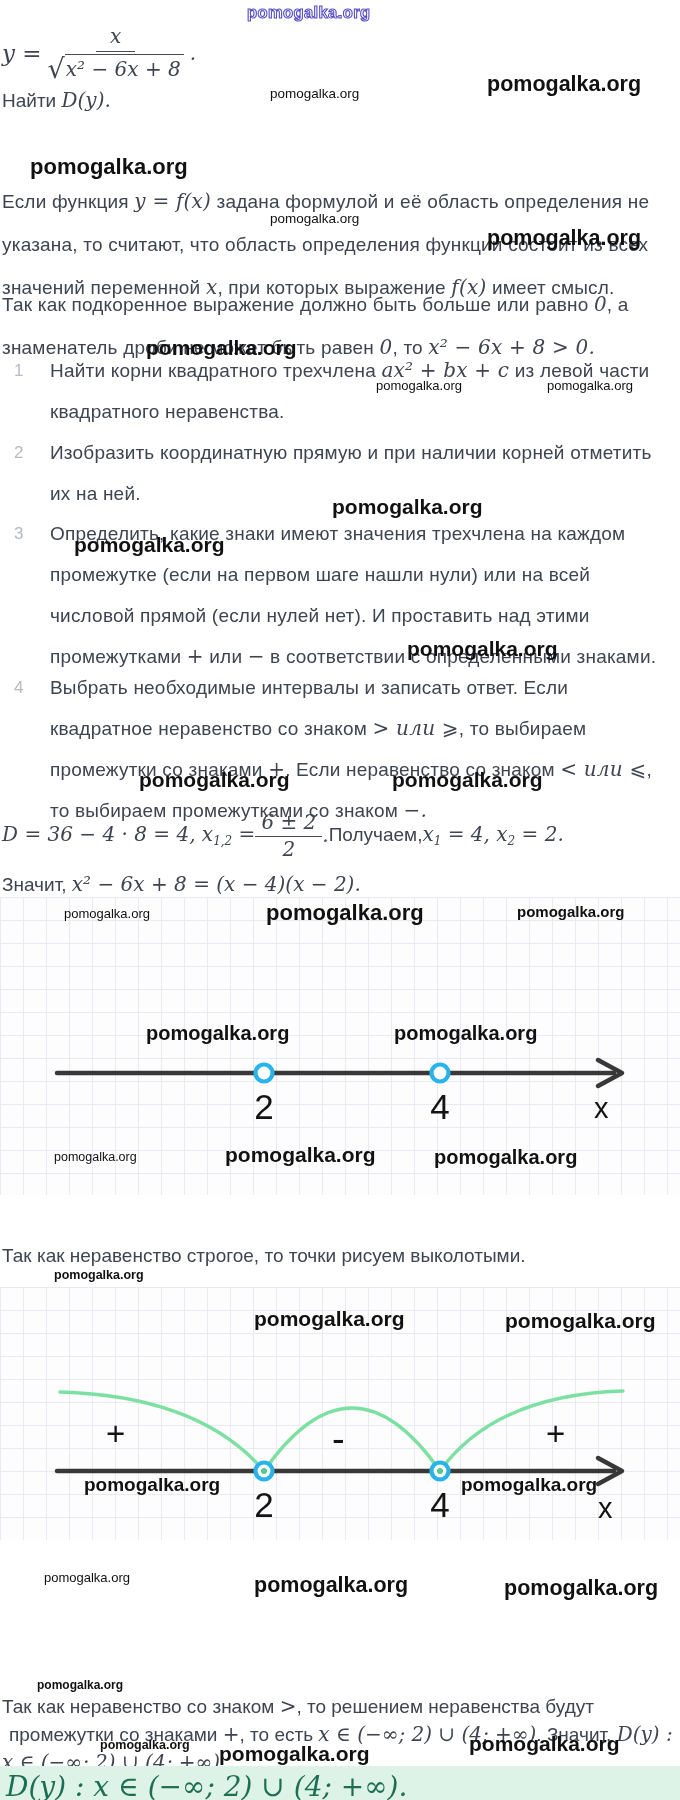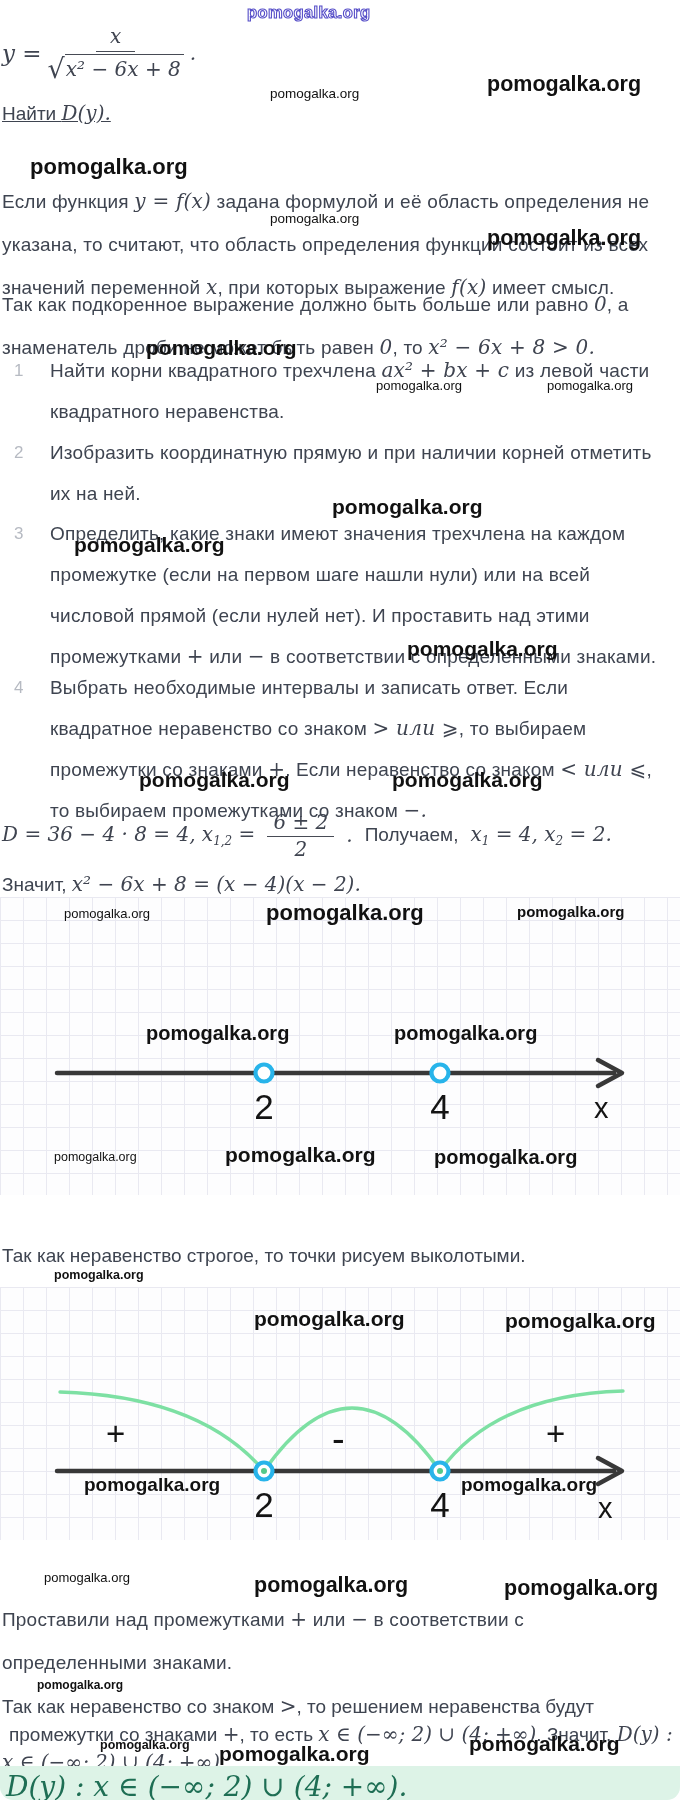--- a/index.html
+++ b/index.html
@@ -4,7 +4,7 @@
 <style>
   html,body{margin:0;padding:0;background:#fff;}
   .page{position:relative;width:680px;height:1800px;overflow:hidden;background:#ffffff;
-        font-family:"Liberation Sans",sans-serif;color:#3e4450;border-radius:13px;}
+        font-family:"Liberation Sans",sans-serif;color:#3e4450;}
   
   .para{position:absolute;left:2px;width:648px;font-size:19px;line-height:43px;
         letter-spacing:.2px;color:#3e4450;}

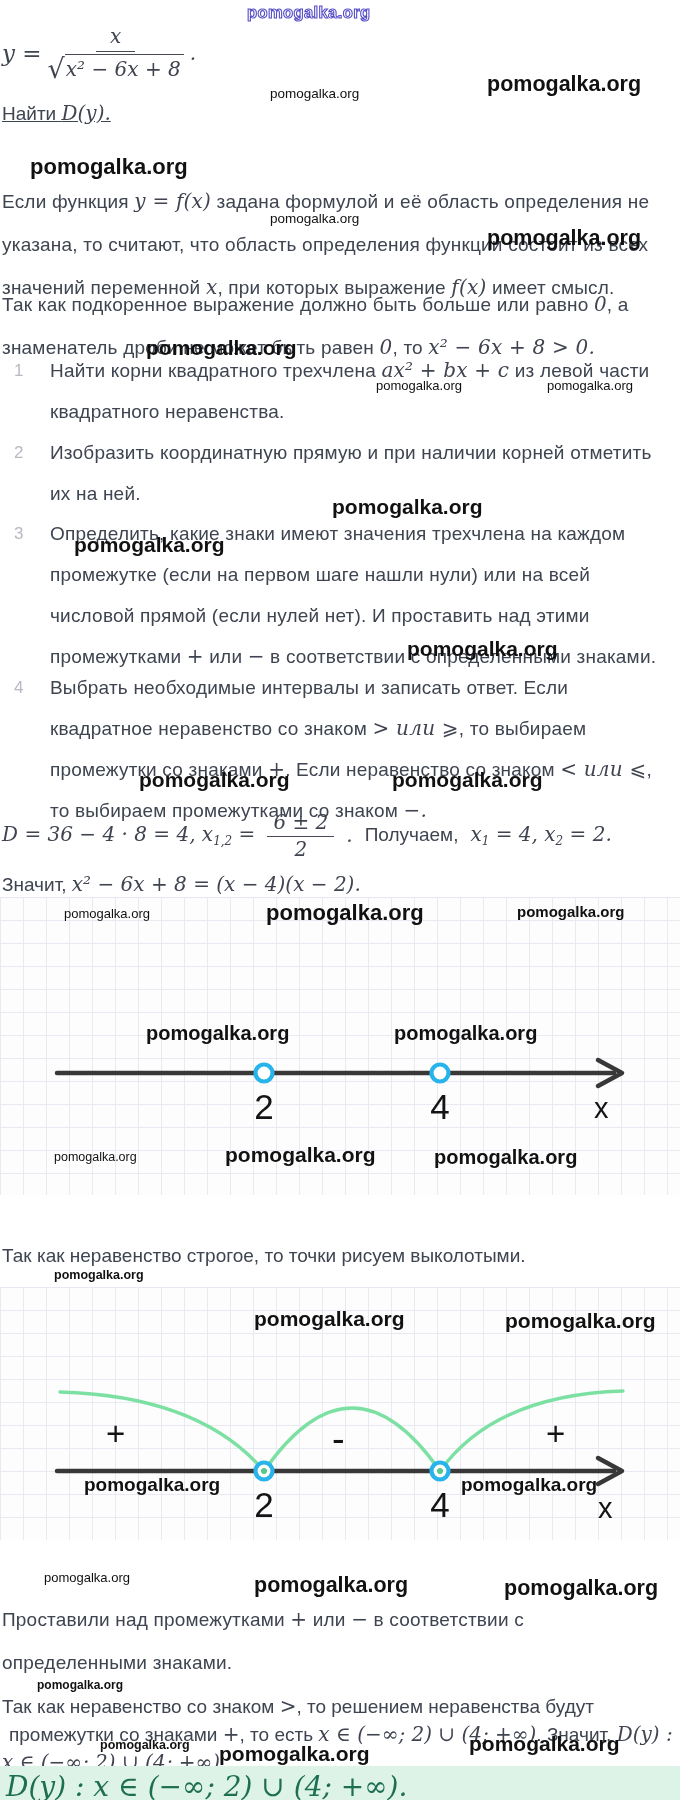--- a/index.html
+++ b/index.html
@@ -19,7 +19,7 @@
   .frac .fden{padding-top:2px;display:inline-flex;align-items:flex-start;}
   .sqrt-sign{font-style:normal;font-size:27px;line-height:1;transform:translateY(1px);}
   .radicand{border-top:1.7px solid #474b55;padding:2px 3px 0 1px;}
-  .task{position:absolute;left:2px;top:101px;font-size:19px;text-decoration:underline;}
+  .task{position:absolute;left:2px;top:88px;font-size:19px;}
   
   .step{position:absolute;left:14px;width:652px;display:flex;}
   .step-num{width:36px;flex:none;color:#b6bac2;font-size:17px;line-height:41px;}

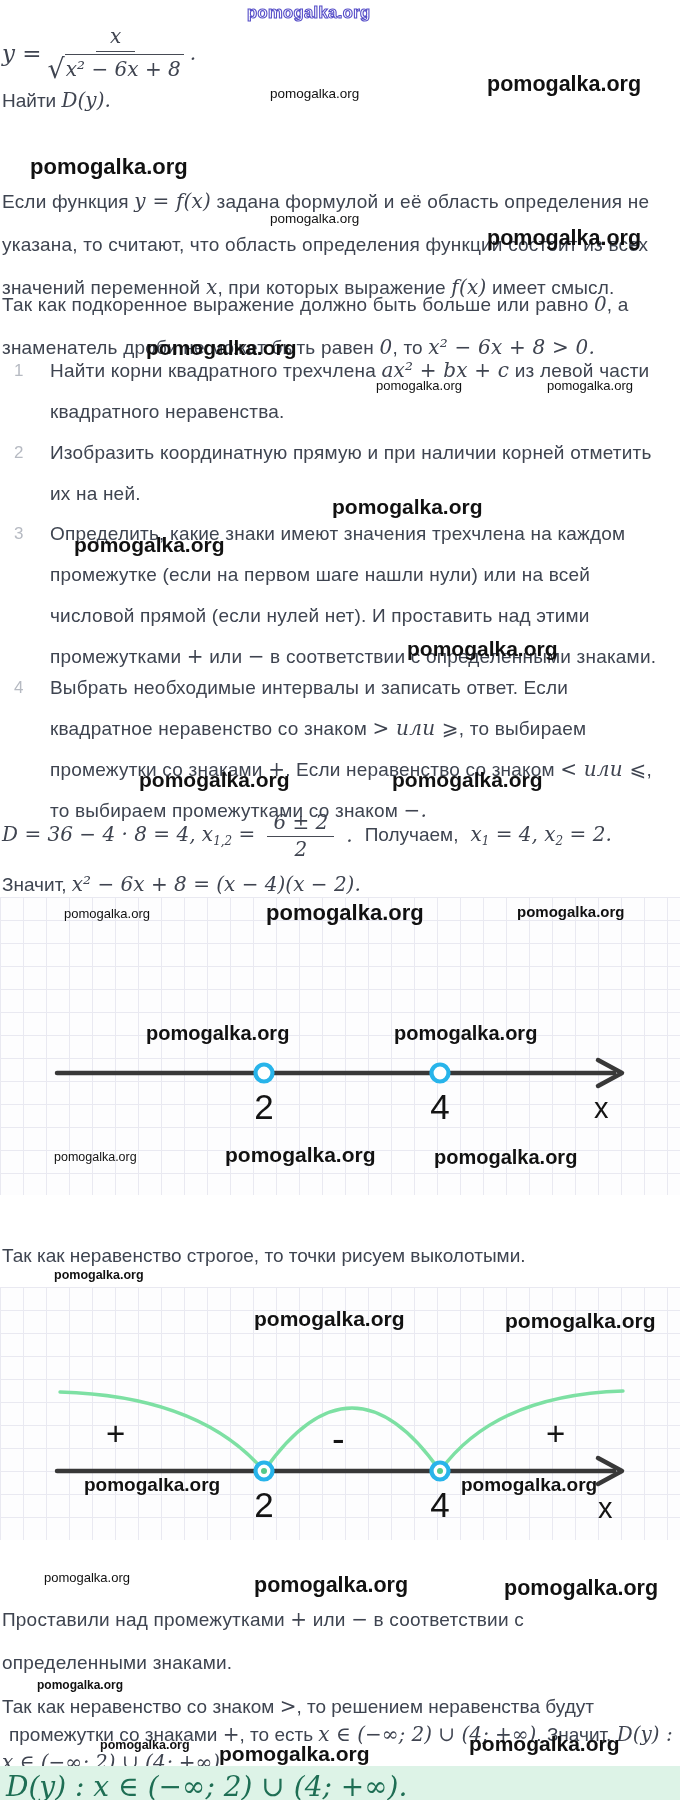--- a/index.html
+++ b/index.html
@@ -25,7 +25,7 @@
   .step-num{width:36px;flex:none;color:#b6bac2;font-size:17px;line-height:41px;}
   .step-body{flex:1;font-size:19px;line-height:41px;letter-spacing:.2px;}
   
-  .dline{position:absolute;left:2px;top:806px;height:58px;display:flex;align-items:center;gap:12px;}
+  .dline{position:absolute;left:2px;top:806px;height:58px;display:flex;align-items:center;gap:0;}
   .dline .frac .fnum{border-bottom:1.8px solid #474b55;padding:0 6px 2px;}
   .dline .sans{font-size:19px;}
   .pline{position:absolute;left:2px;font-size:19px;}

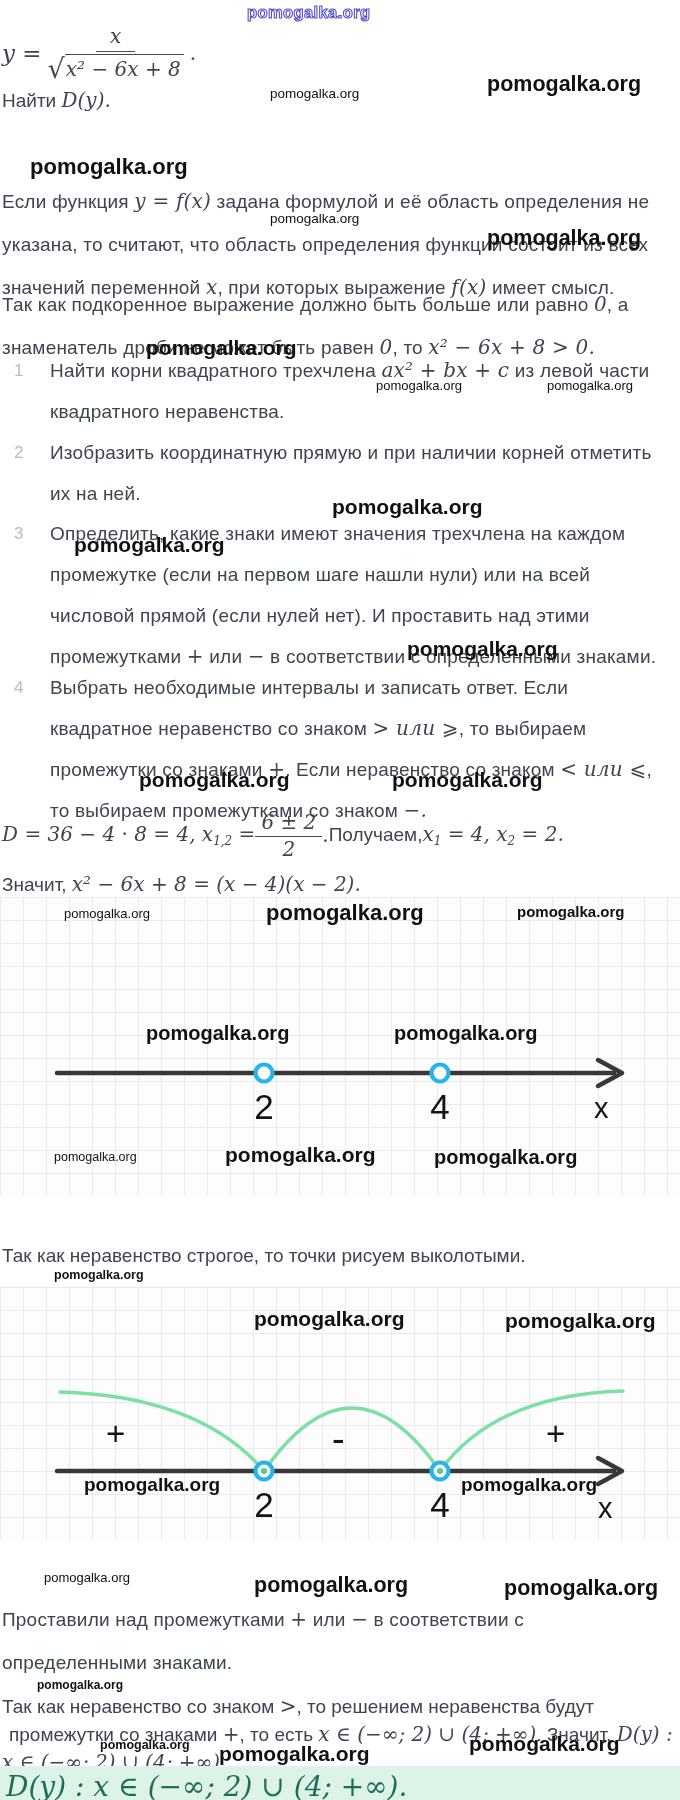--- a/index.html
+++ b/index.html
@@ -187,9 +187,6 @@
   <div class="wm" style="left:254px;top:1573px;font-size:21.5px;font-weight:700;">pomogalka.org</div>
   <div class="wm" style="left:504px;top:1576px;font-size:21.5px;font-weight:700;">pomogalka.org</div>
 
-  <div class="para" style="top:1598px;">
-    <span class="sans">Проставили над промежутками </span><span class="m">+</span><span class="sans"> или </span><span class="m">−</span><span class="sans"> в соответствии с определенными знаками.</span>
-  </div>
 
   <div class="wm" style="left:37px;top:1678px;font-size:12px;font-weight:600;">pomogalka.org</div>
 

